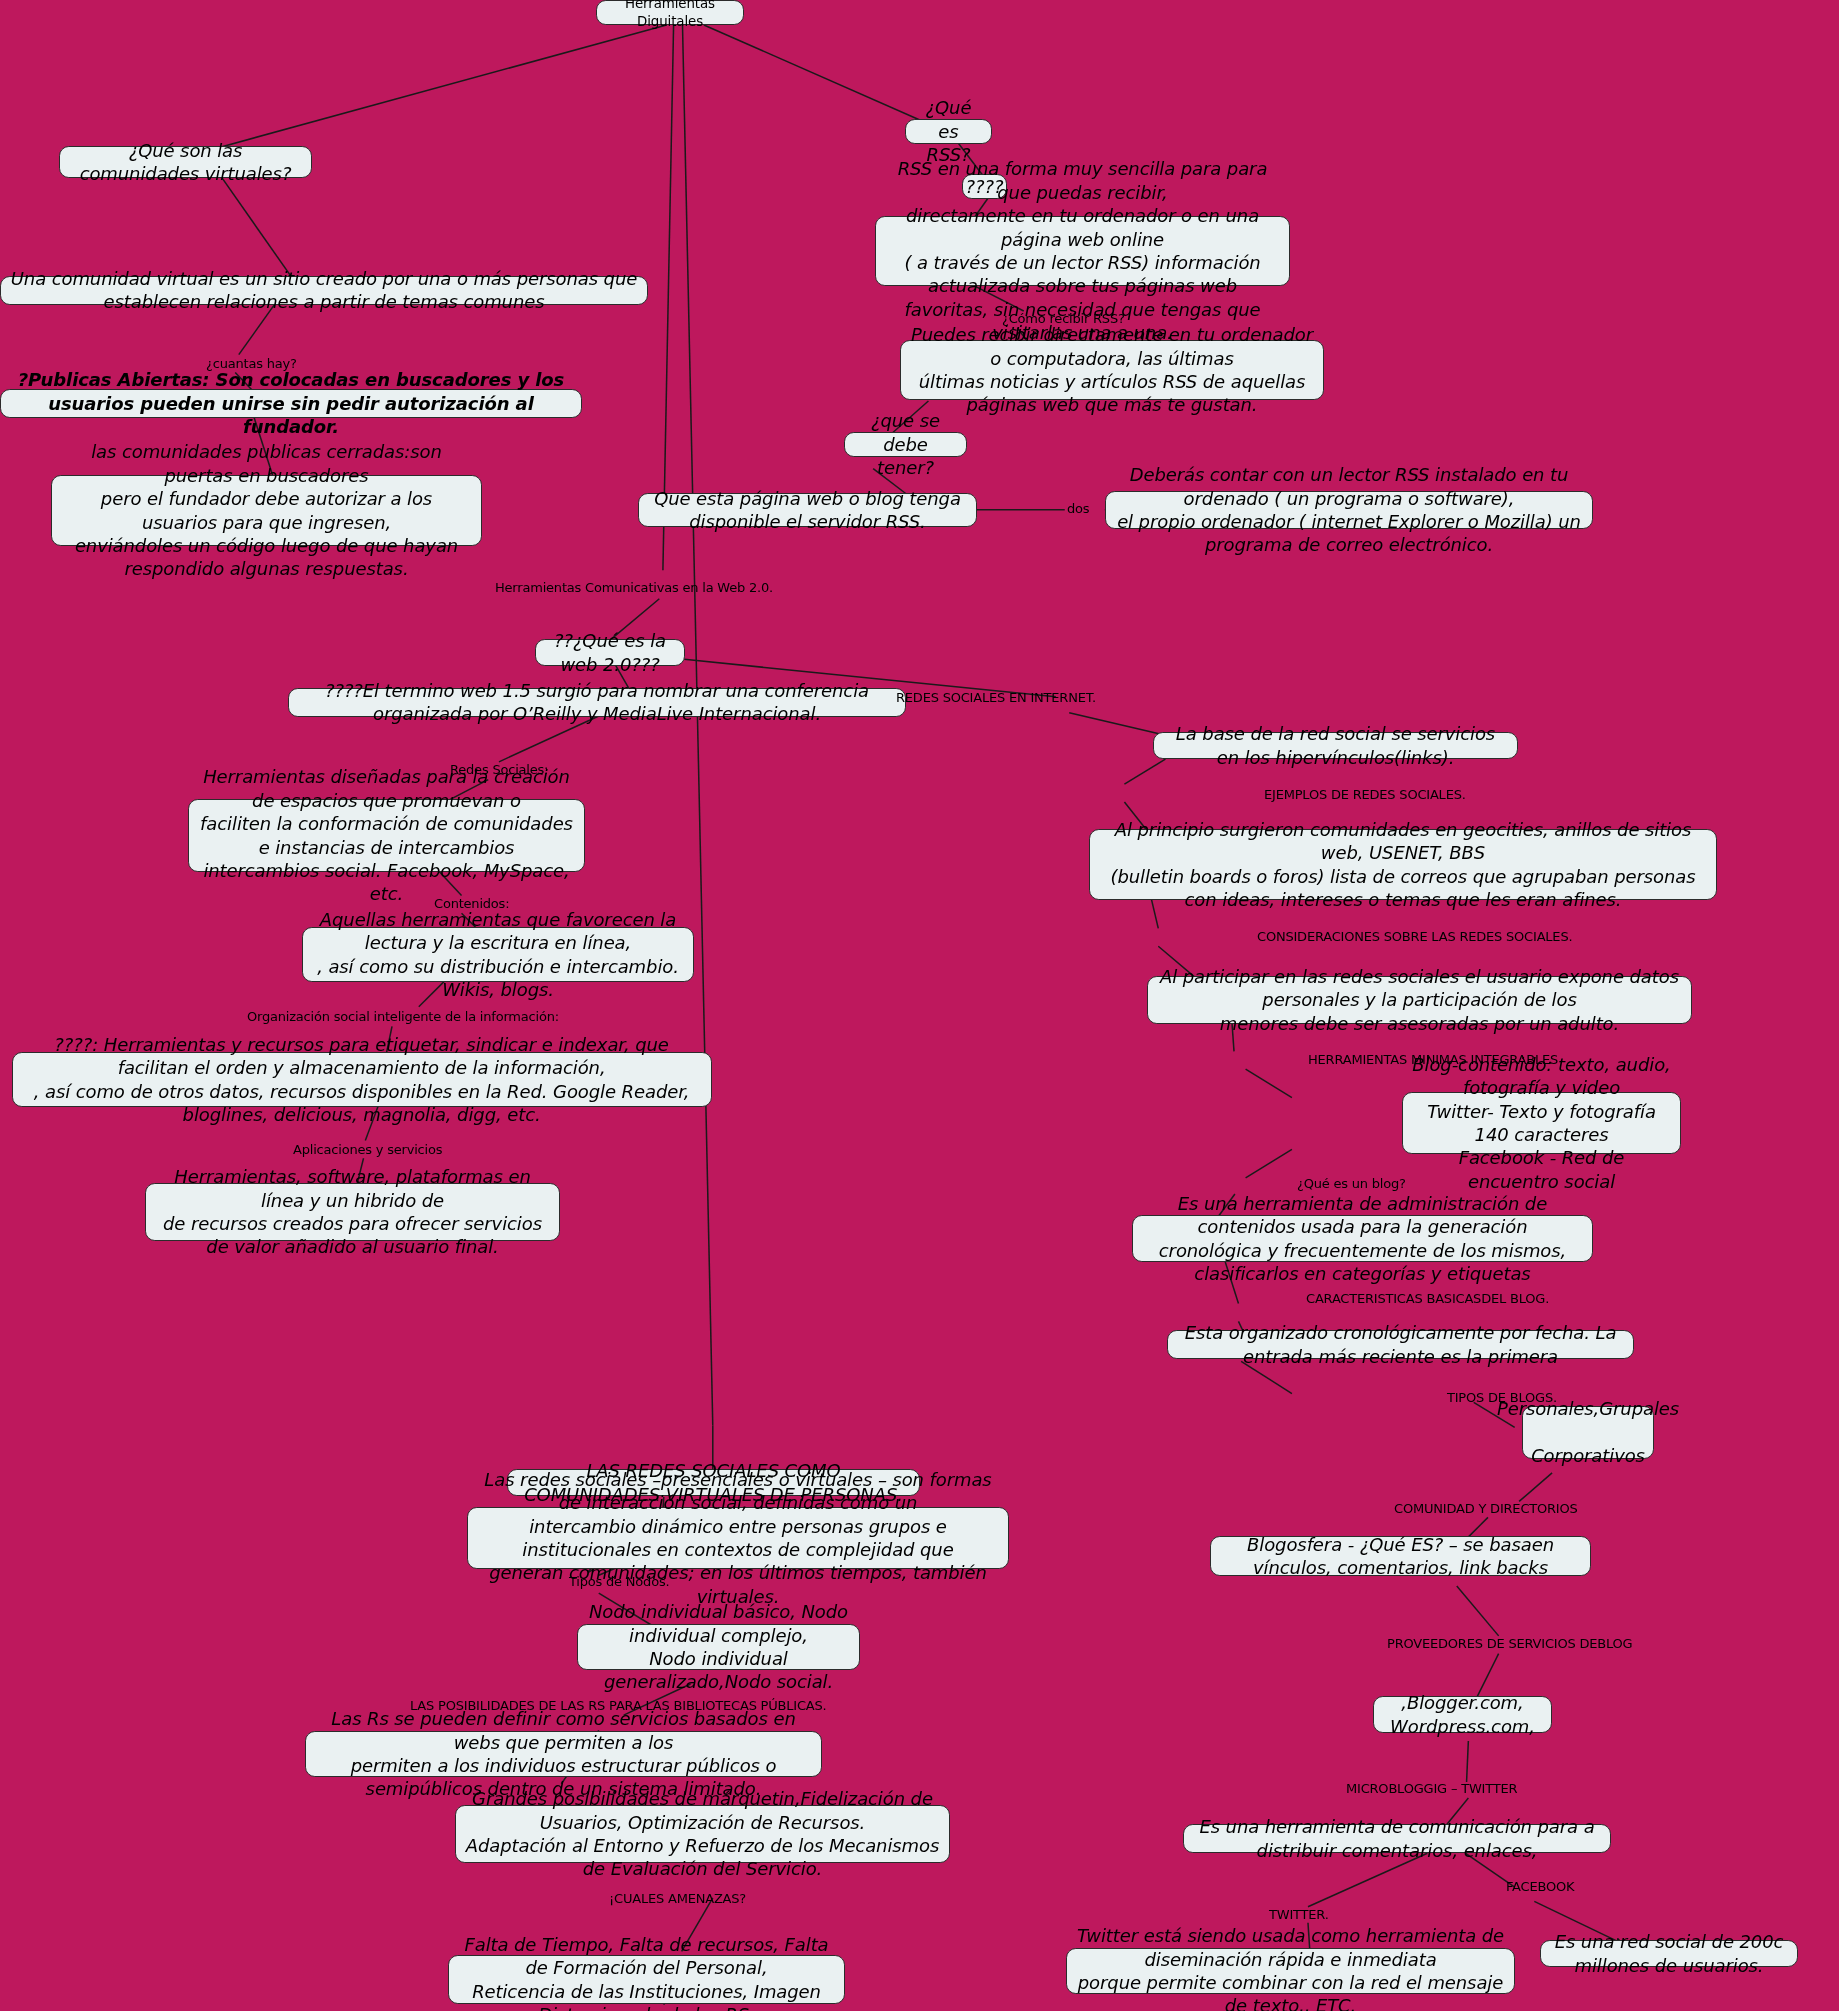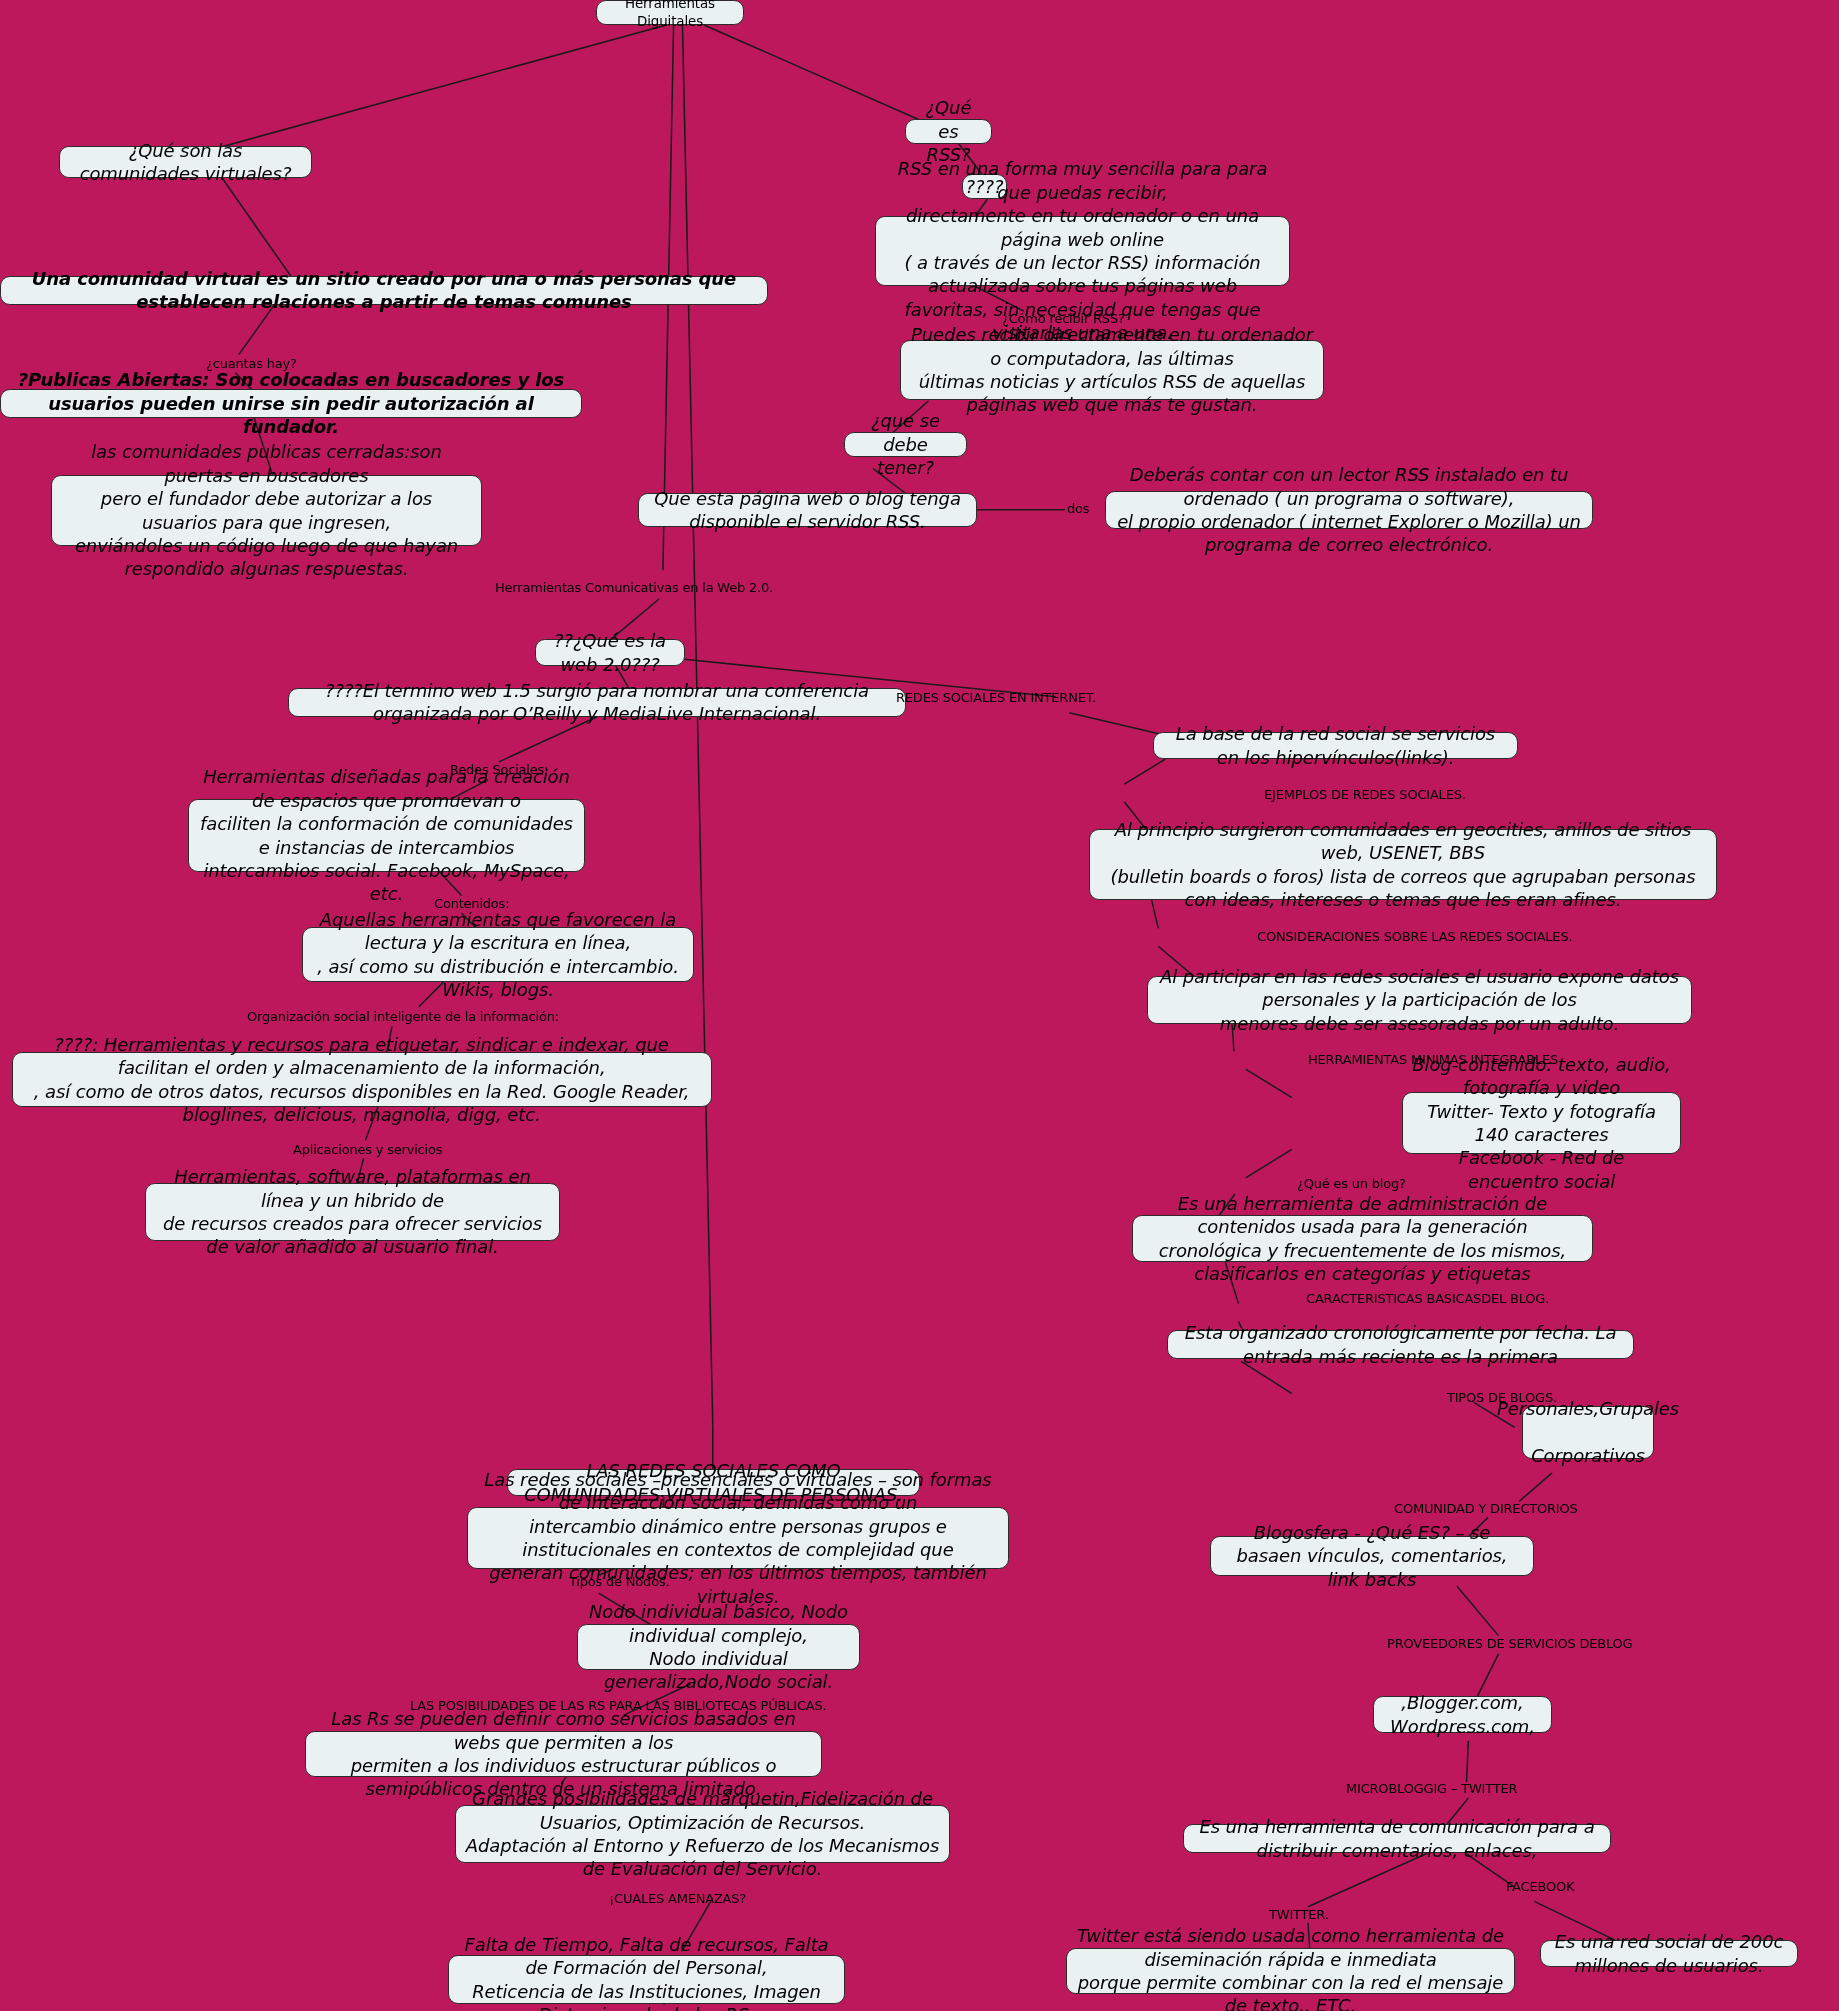--- a/index.html
+++ b/index.html
@@ -197,7 +197,7 @@
 
   <div class="node" style="left:59px; top:146px; width:253px; height:32px;">¿Qué son las comunidades virtuales?</div>
 
-  <div class="node" style="left:0px; top:276px; width:768px; height:28.5px;font-weight:bold;">Una comunidad virtual es un sitio creado por una o más  personas que establecen relaciones a partir de temas comunes</div>
+  <div class="node" style="left:0px; top:276px; width:648px; height:28.5px;">Una comunidad virtual es un sitio creado por una o más  personas que establecen relaciones a partir de temas comunes</div>
 
   <div class="node" style="left:0px; top:389px; width:582px; height:29px;font-weight:bold;">?Publicas Abiertas: Son colocadas en buscadores y los usuarios pueden unirse sin pedir autorización al fundador.</div>
 

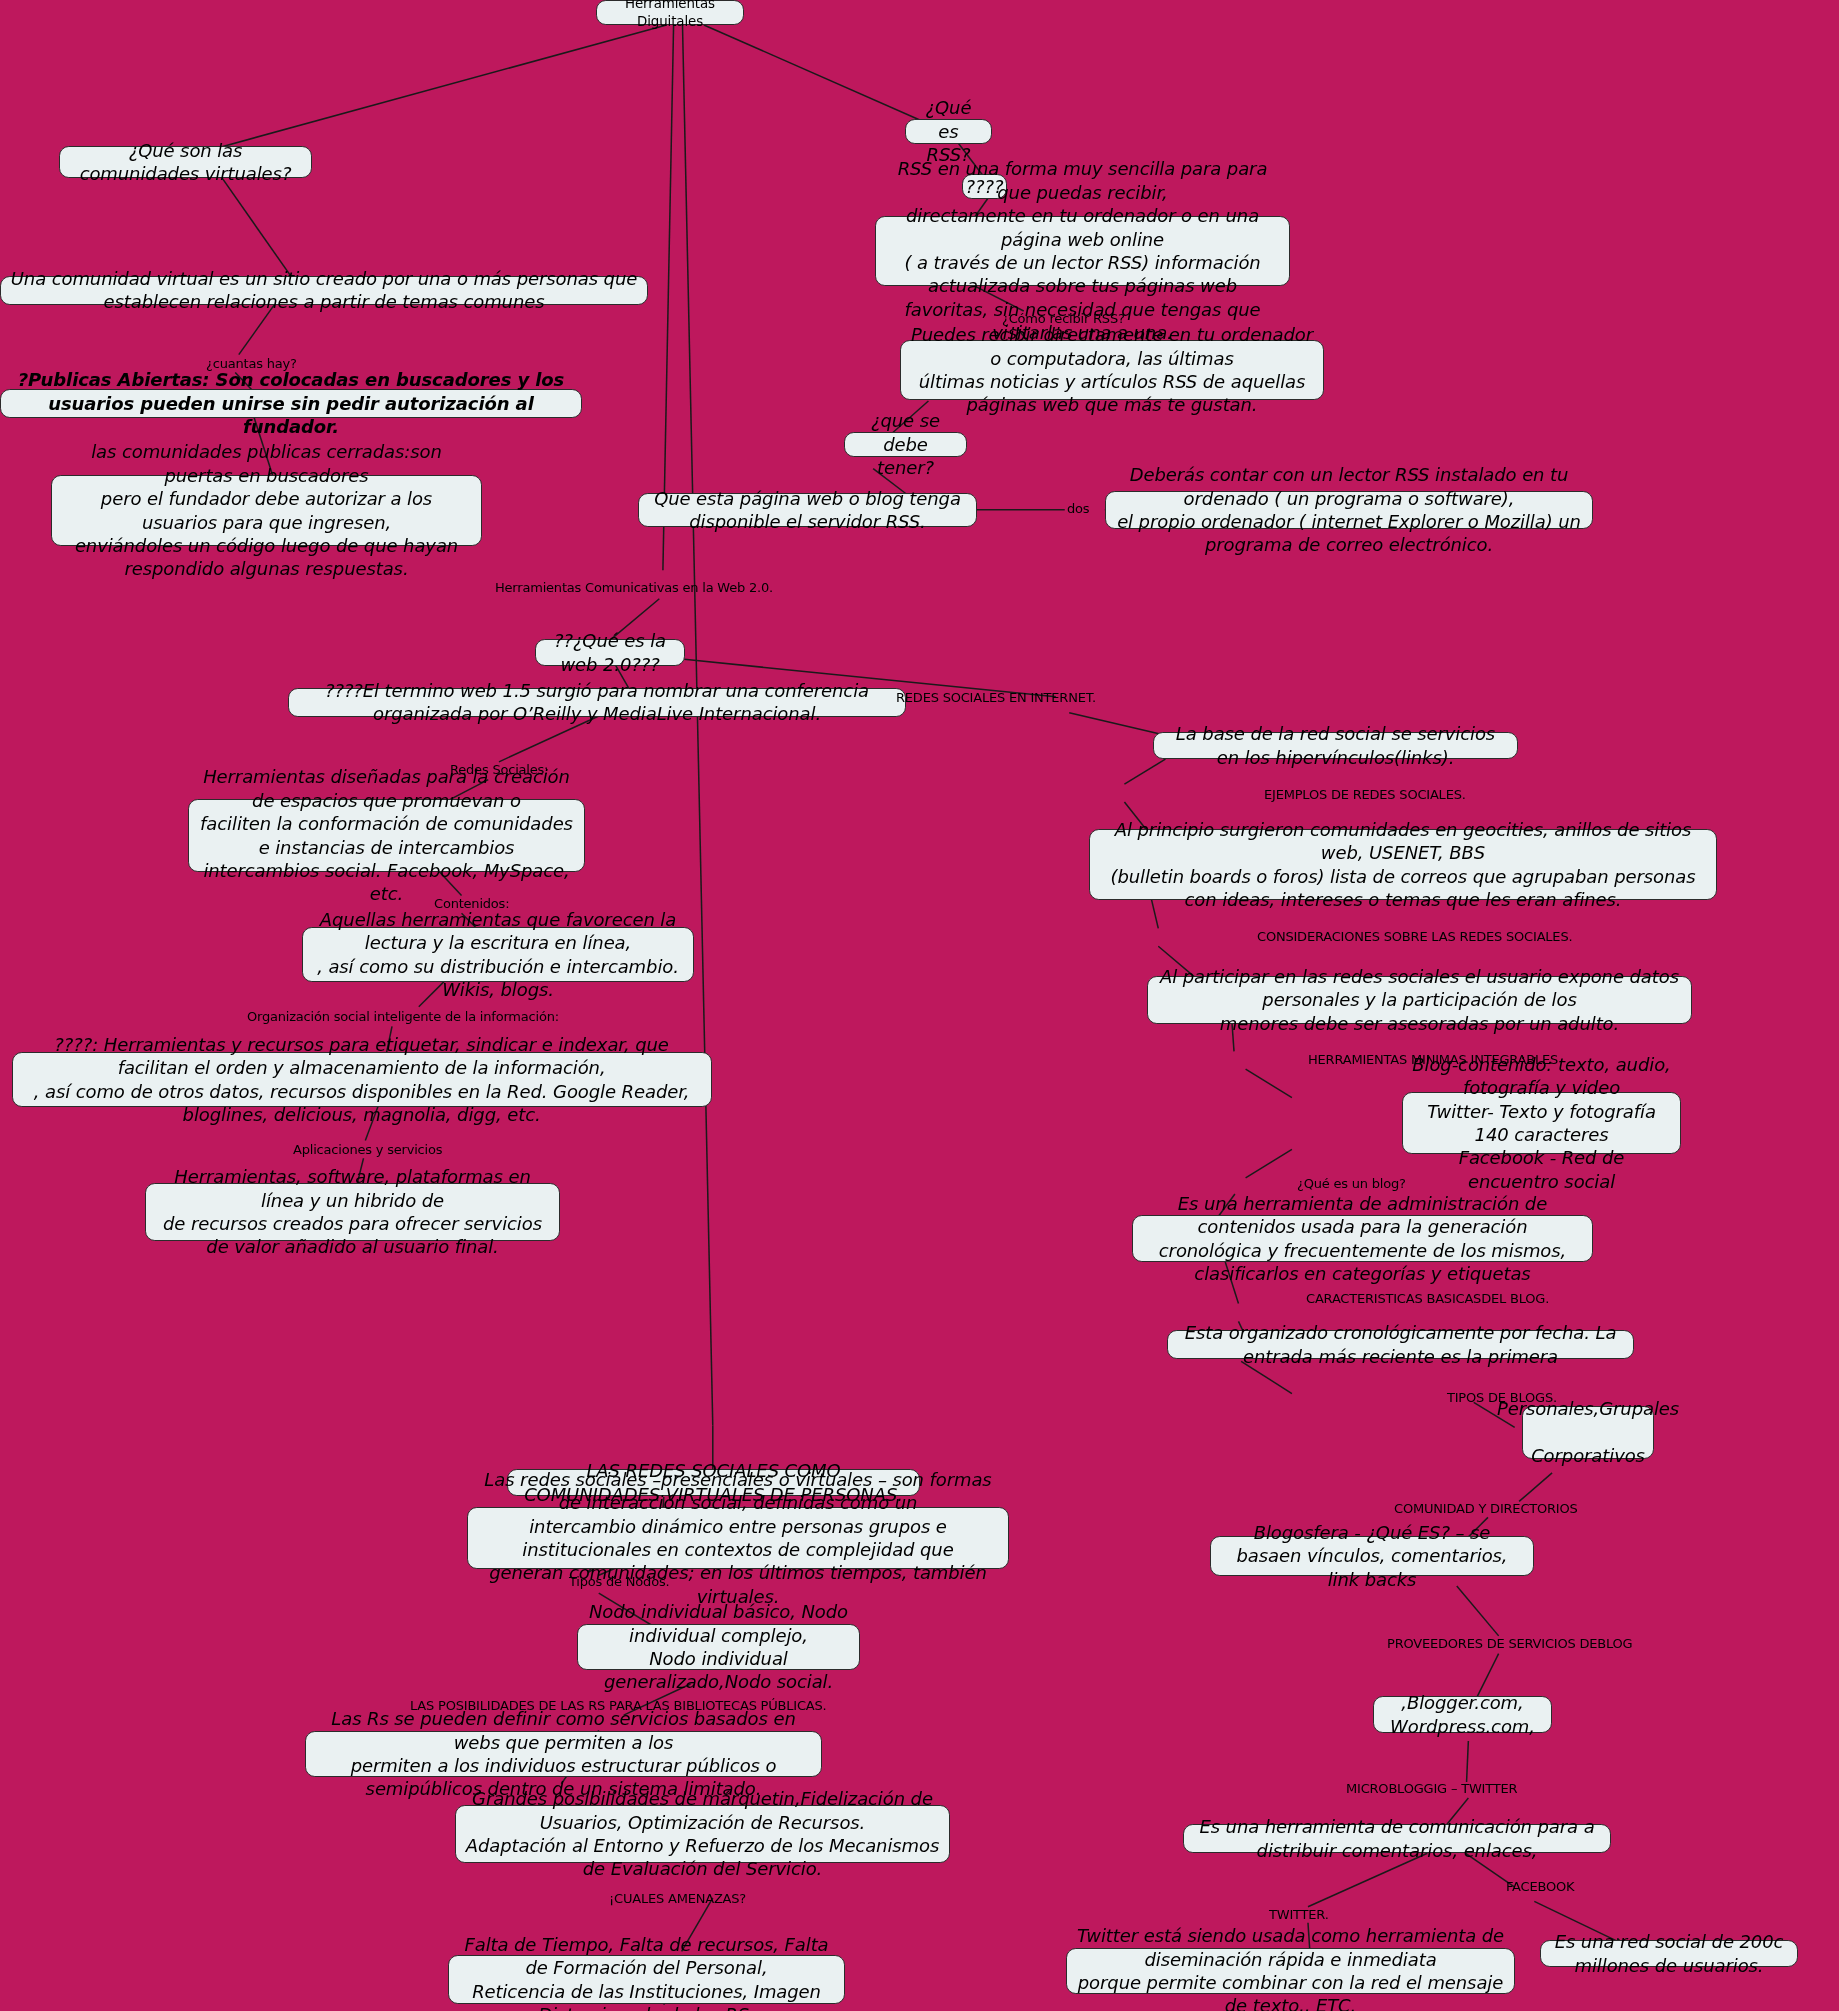--- a/index.html
+++ b/index.html
@@ -262,7 +262,7 @@
 
 Corporativos</div>
 
-  <div class="node" style="left:1210px; top:1536px; width:324px; height:40px;">Blogosfera - ¿Qué ES? – se basaen vínculos, comentarios, link backs</div>
+  <div class="node" style="left:1210px; top:1536px; width:381px; height:40px;">Blogosfera - ¿Qué ES? – se basaen vínculos, comentarios, link backs</div>
 
   <div class="node" style="left:1373px; top:1696px; width:179px; height:37px;">,Blogger.com, Wordpress.com,</div>
 

